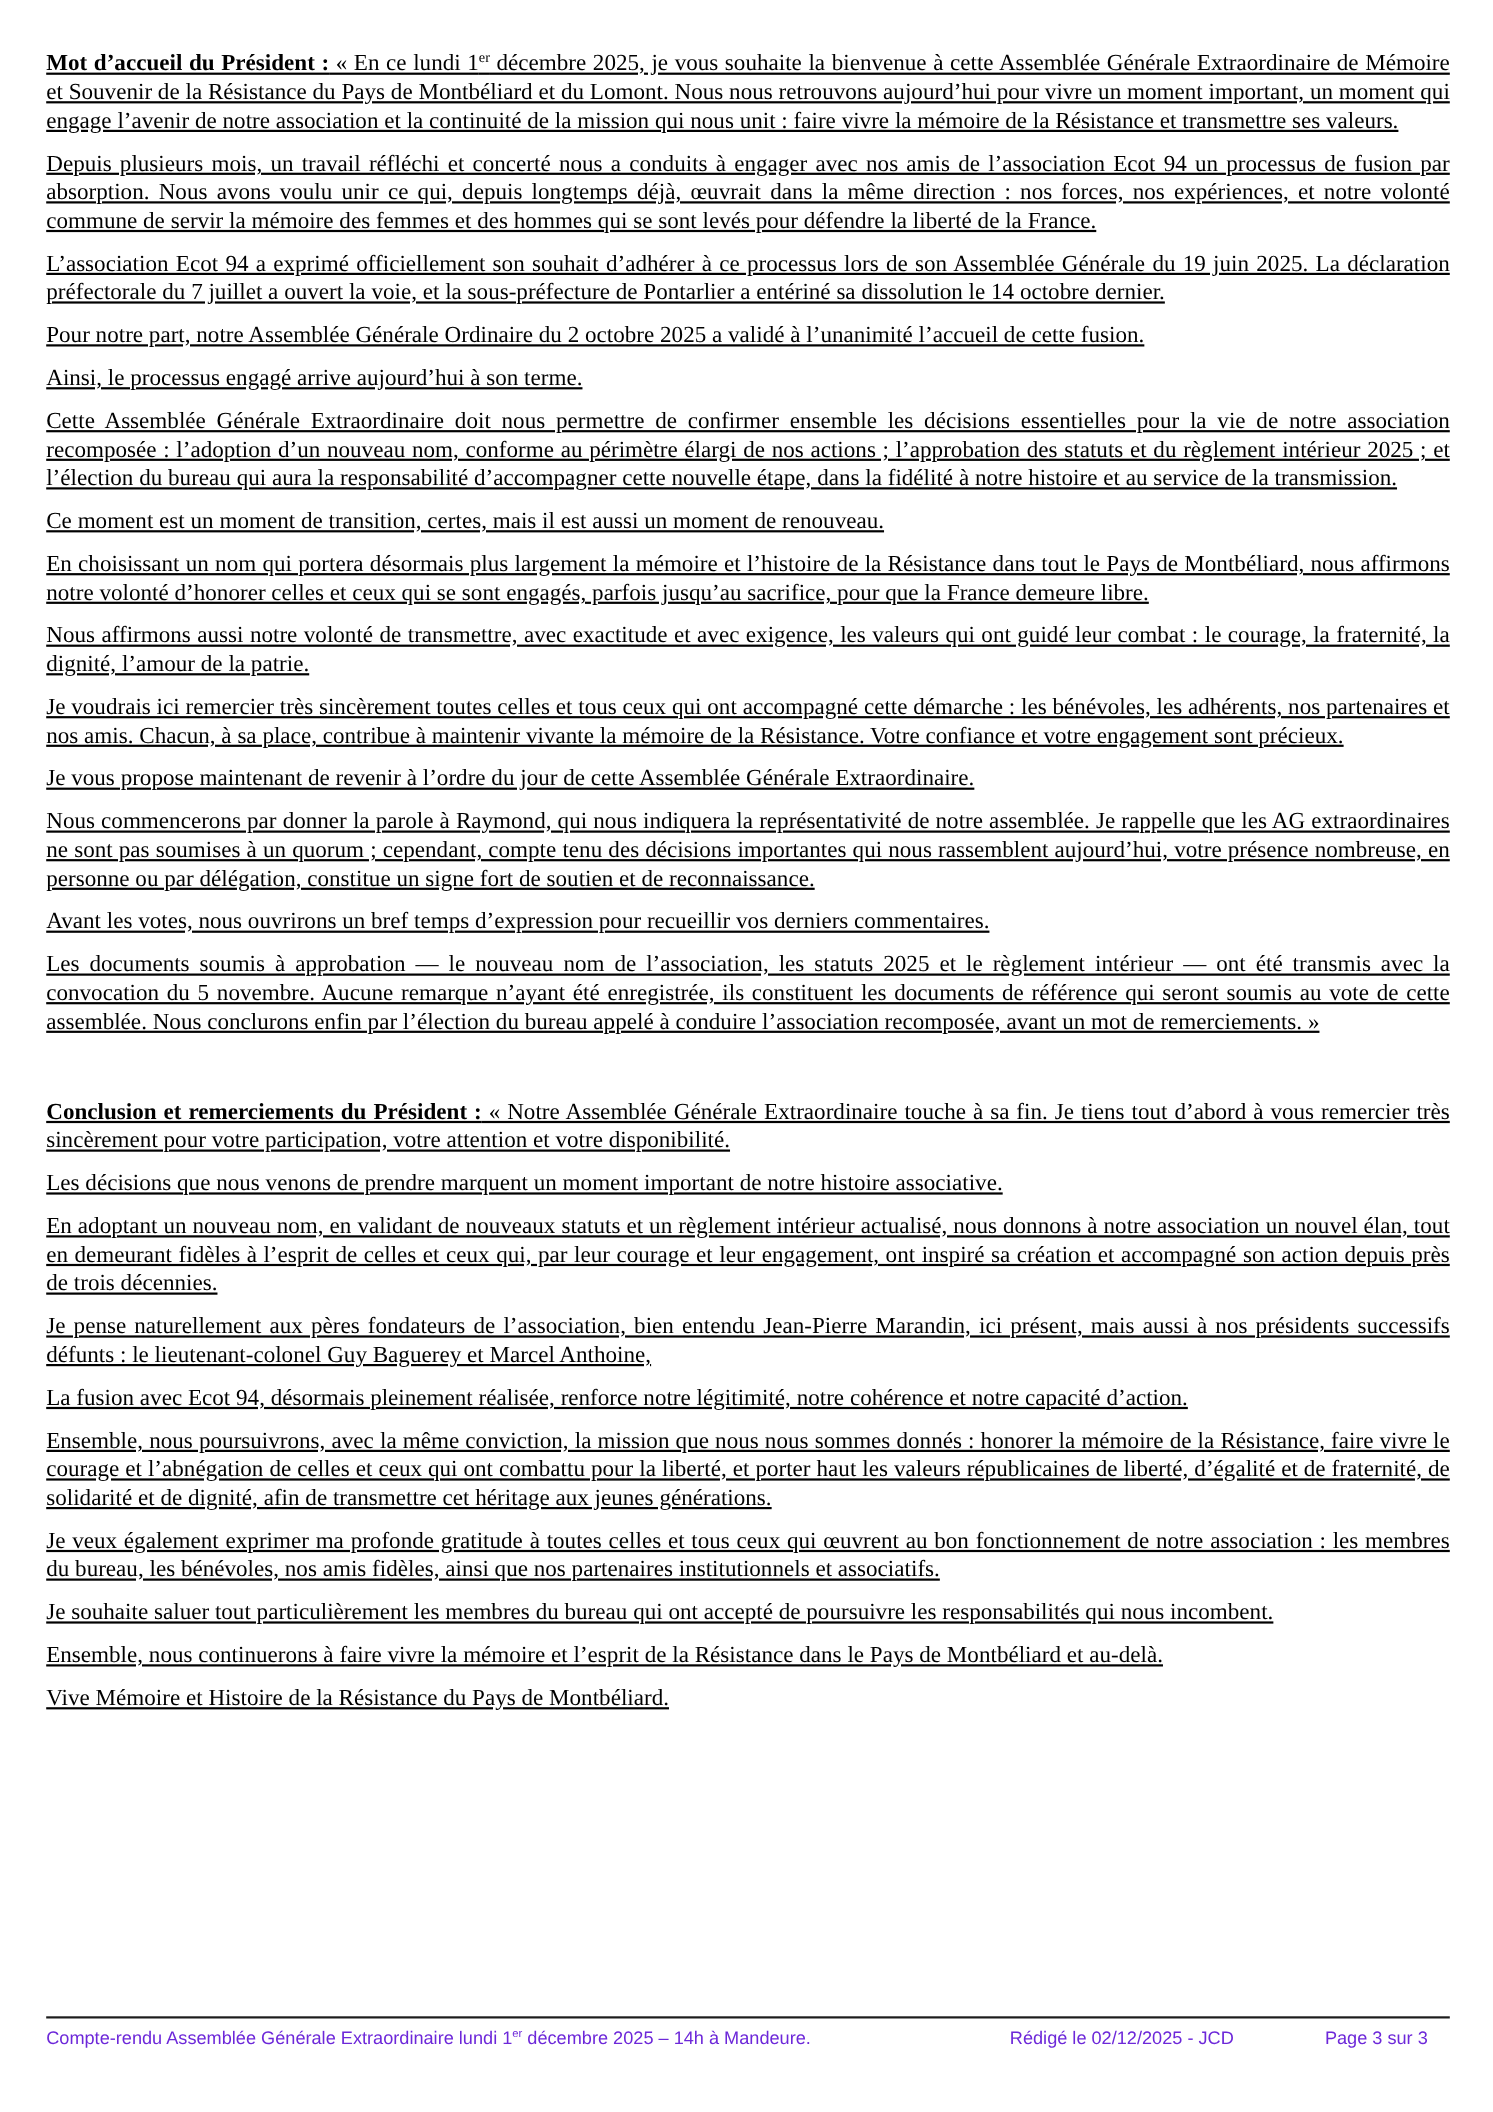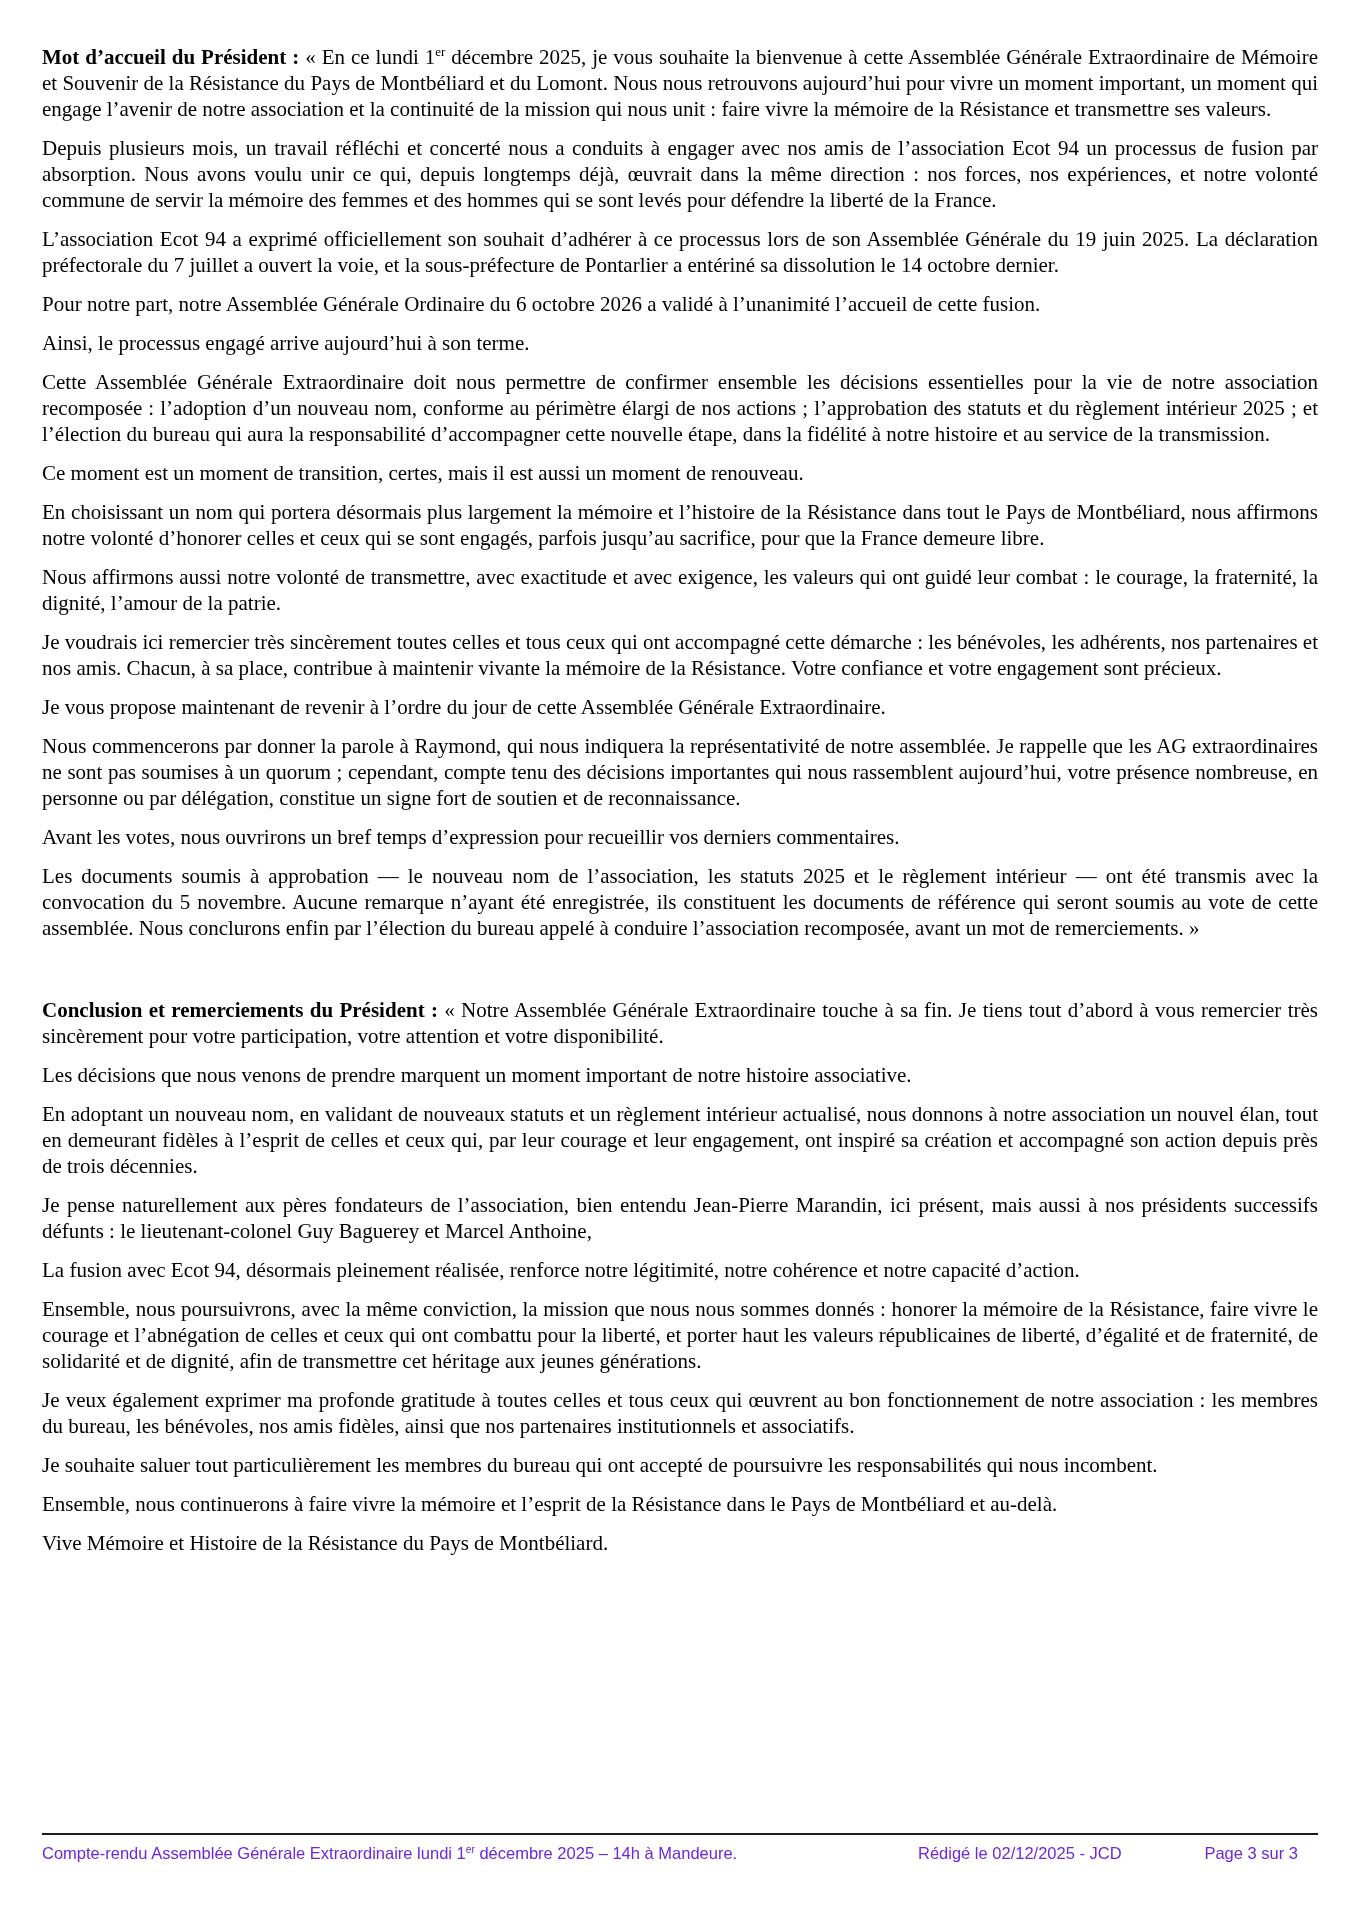--- a/index.html
+++ b/index.html
@@ -24,6 +24,7 @@
     top: 44px;
     left: 42px;
     right: 39px;
+    text-decoration: underline;
   }
   .content p {
     margin: 0 0 13px 0;

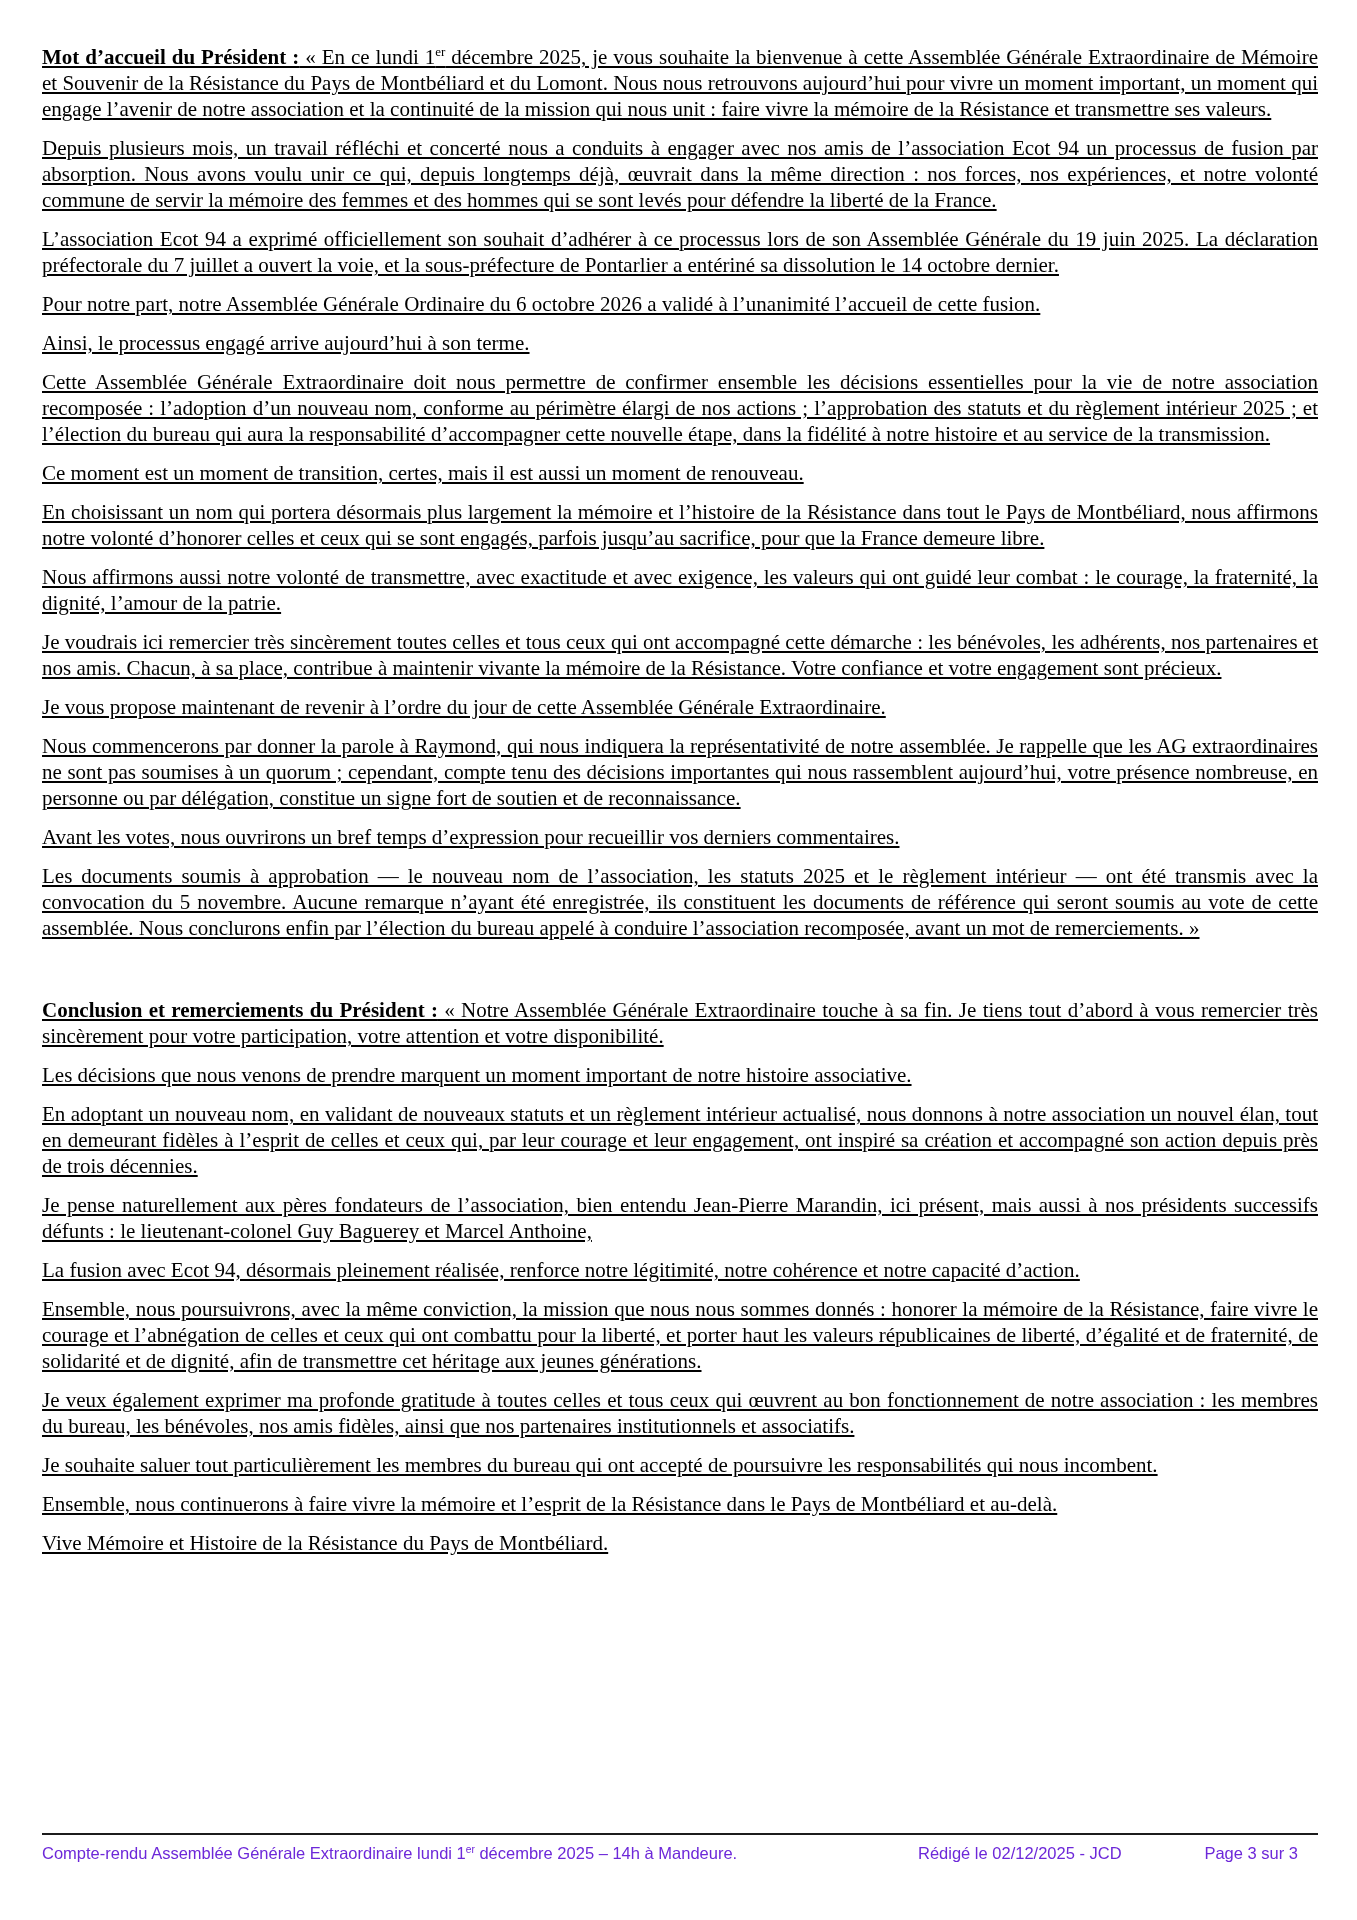--- a/index.html
+++ b/index.html
@@ -84,7 +84,7 @@
       <p><strong>Mot d’accueil du Président :</strong><span> « En ce lundi 1</span><sup>er</sup><span> décembre 2025, je vous souhaite la bienvenue à cette Assemblée Générale Extraordinaire de Mémoire et Souvenir de la Résistance du Pays de Montbéliard et du Lomont. Nous nous retrouvons aujourd’hui pour vivre un moment important, un moment qui engage l’avenir de notre association et la continuité de la mission qui nous unit : faire vivre la mémoire de la Résistance et transmettre ses valeurs.</span></p>
       <p>Depuis plusieurs mois, un travail réfléchi et concerté nous a conduits à engager avec nos amis de l’association Ecot 94 un processus de fusion par absorption. Nous avons voulu unir ce qui, depuis longtemps déjà, œuvrait dans la même direction : nos forces, nos expériences, et notre volonté commune de servir la mémoire des femmes et des hommes qui se sont levés pour défendre la liberté de la France.</p>
       <p>L’association Ecot 94 a exprimé officiellement son souhait d’adhérer à ce processus lors de son Assemblée Générale du 19 juin 2025. La déclaration préfectorale du 7 juillet a ouvert la voie, et la sous-préfecture de Pontarlier a entériné sa dissolution le 14 octobre dernier.</p>
-      <p>Pour notre part, notre Assemblée Générale Ordinaire du 6 octobre 2026 a validé à l’unanimité l’accueil de cette fusion.</p>
+      <p>Pour notre part, notre Assemblée Générale Ordinaire du 2 octobre 2025 a validé à l’unanimité l’accueil de cette fusion.</p>
       <p>Ainsi, le processus engagé arrive aujourd’hui à son terme.</p>
       <p>Cette Assemblée Générale Extraordinaire doit nous permettre de confirmer ensemble les décisions essentielles pour la vie de notre association recomposée : l’adoption d’un nouveau nom, conforme au périmètre élargi de nos actions ; l’approbation des statuts et du règlement intérieur 2025 ; et l’élection du bureau qui aura la responsabilité d’accompagner cette nouvelle étape, dans la fidélité à notre histoire et au service de la transmission.</p>
       <p>Ce moment est un moment de transition, certes, mais il est aussi un moment de renouveau.</p>

